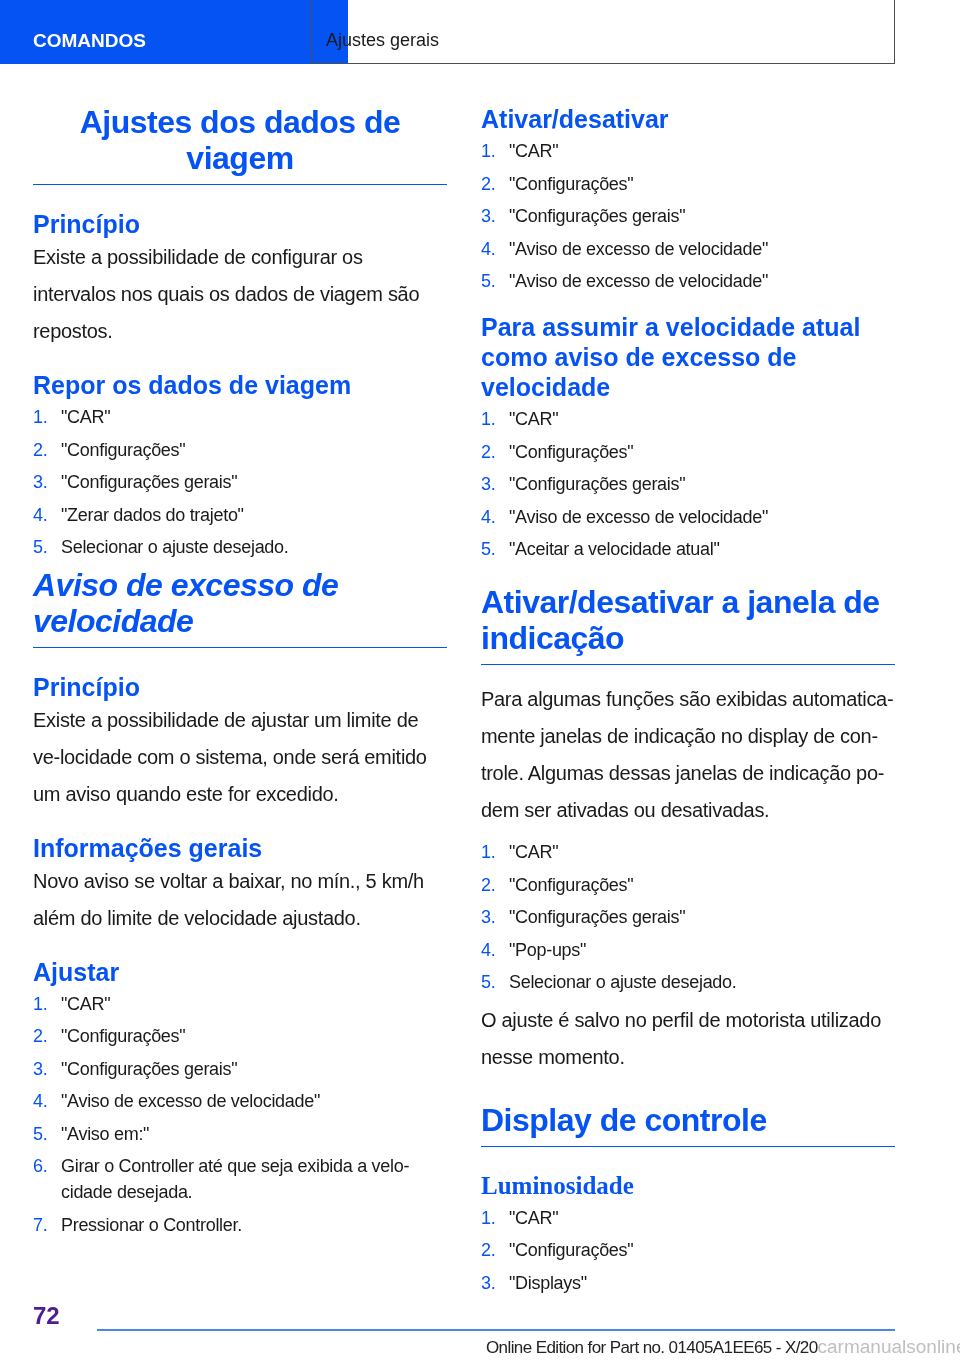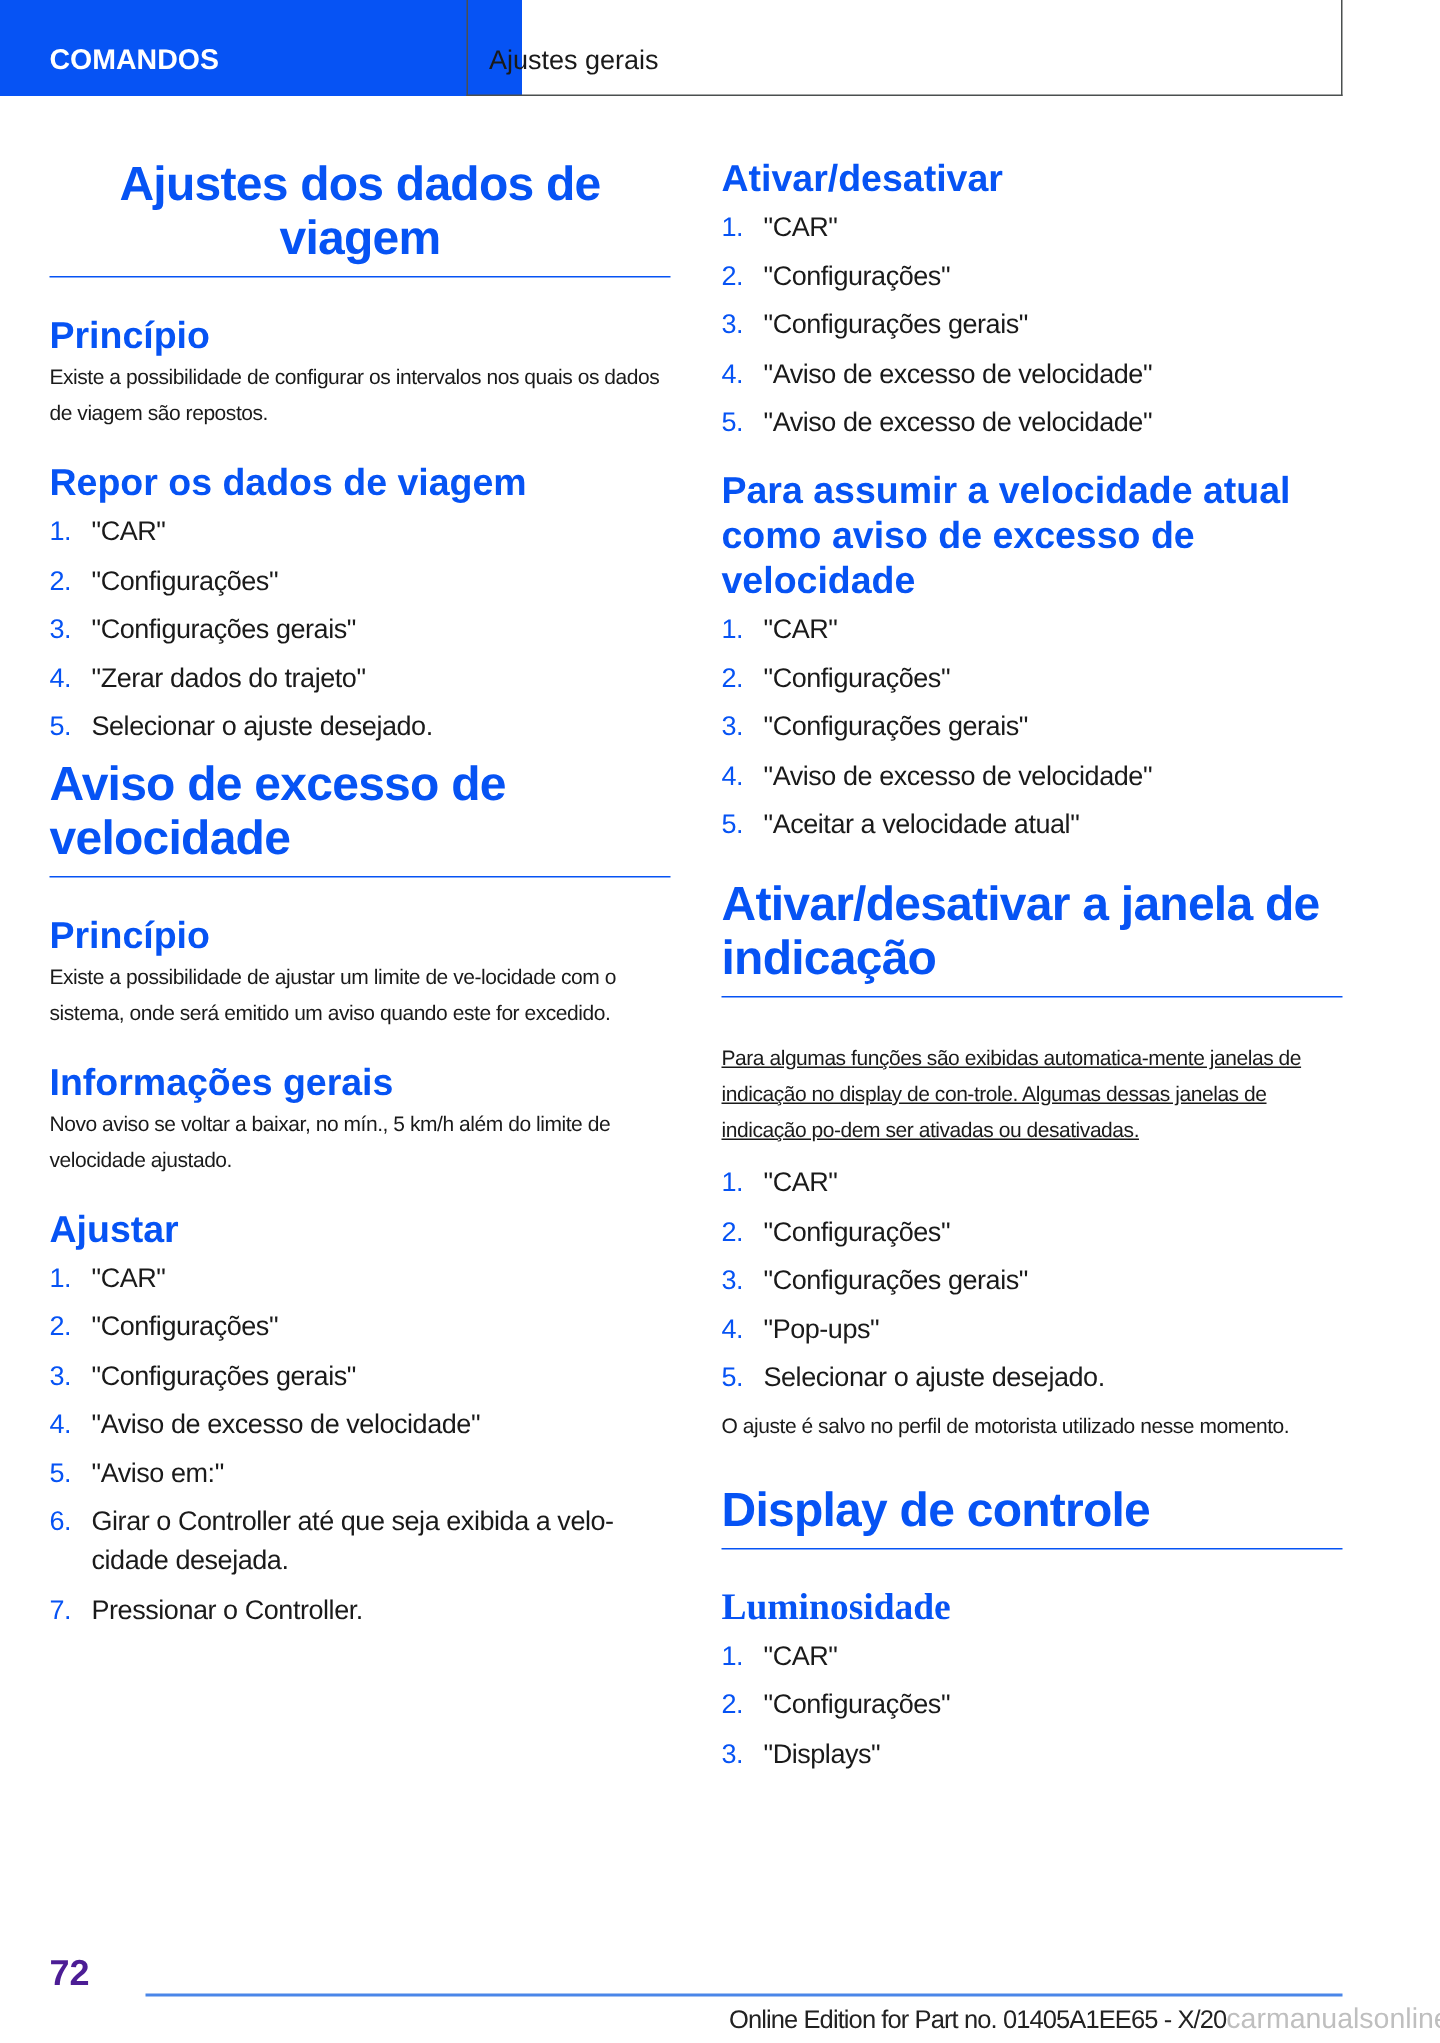--- a/index.html
+++ b/index.html
@@ -20,7 +20,7 @@
   .h1 { color: #0653f4; font-weight: bold; font-size: 32px; line-height: 36px; letter-spacing: -0.5px;
         padding-bottom: 8px; border-bottom: 1.5px solid #0653f4; margin: 0; }
   .h2 { color: #0653f4; font-weight: bold; font-size: 25px; line-height: 30px; margin: 0; }
-  .p { font-size: 14px; line-height: 24px; margin: 0; letter-spacing: -0.3px; }
+  .p { font-size: 20px; line-height: 37px; margin: 0; letter-spacing: -0.3px; }
   ol { list-style: none; margin: 0; padding: 0; }
   ol li { position: relative; padding-left: 28px; font-size: 18px; line-height: 26px; margin-bottom: 6.5px; letter-spacing: -0.3px; }
   ol li .num { position: absolute; left: 0; top: 0; color: #0653f4; }

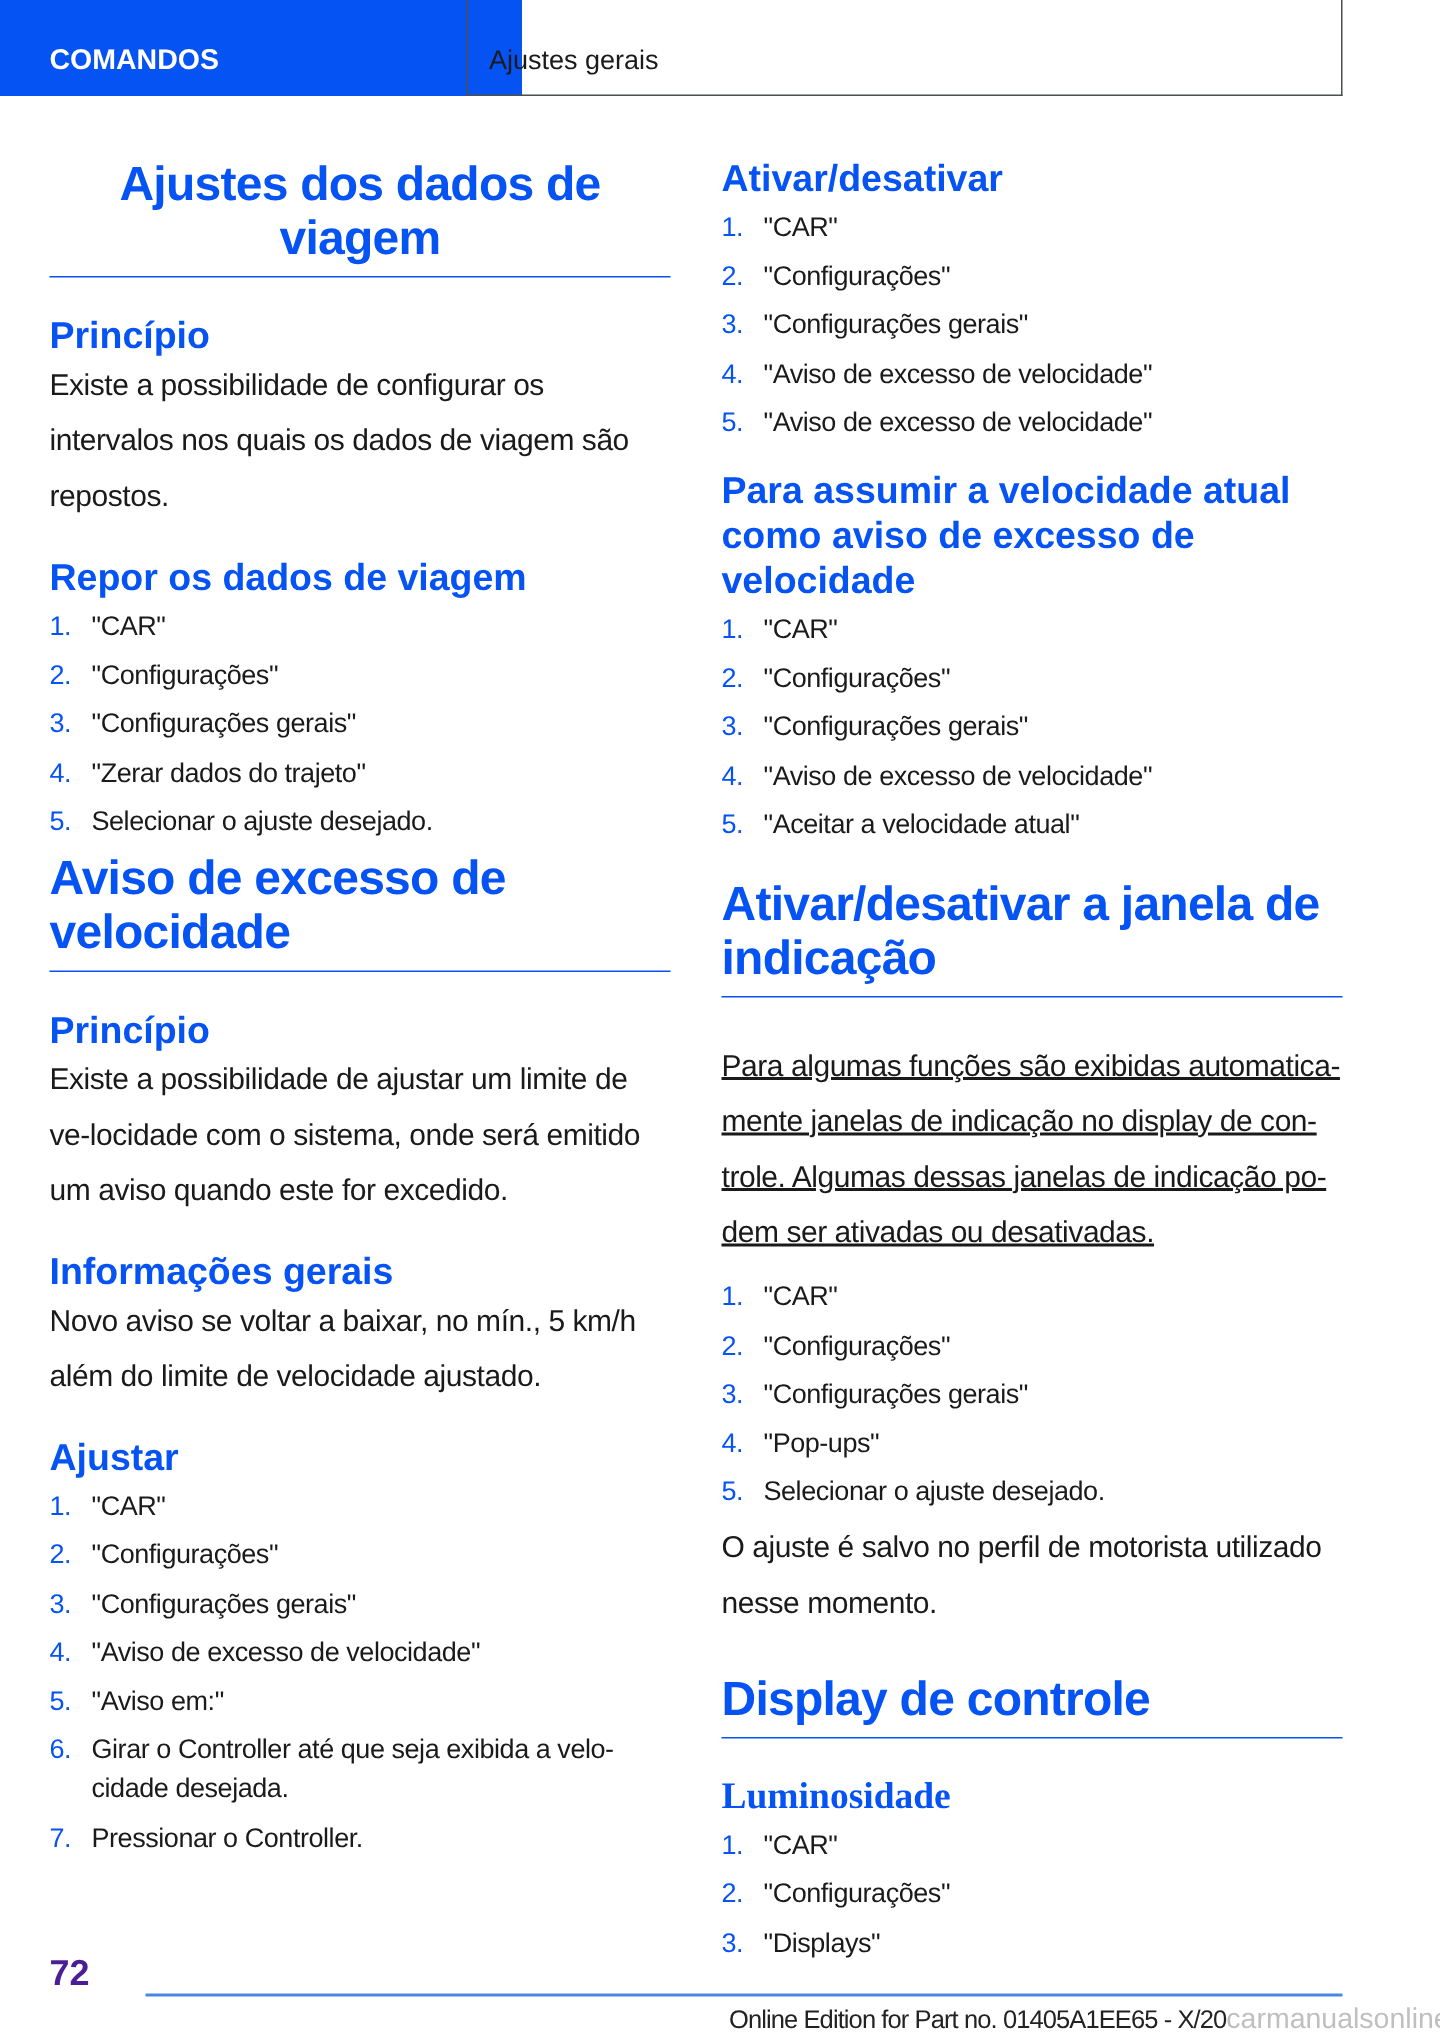--- a/index.html
+++ b/index.html
@@ -55,7 +55,7 @@
     <li><span class="num">5.</span><span>Selecionar o ajuste desejado.</span></li>
   </ol>
 
-  <h1 class="h1" style="">Aviso de excesso de velocidade</h1>
+  <h1 class="h1" style="font-style:italic;">Aviso de excesso de velocidade</h1>
 
   <h2 class="h2" style="margin-top:24px;">Princípio</h2>
   <p class="p">Existe a possibilidade de ajustar um limite de ve-locidade com o sistema, onde será emitido um aviso quando este for excedido.</p>

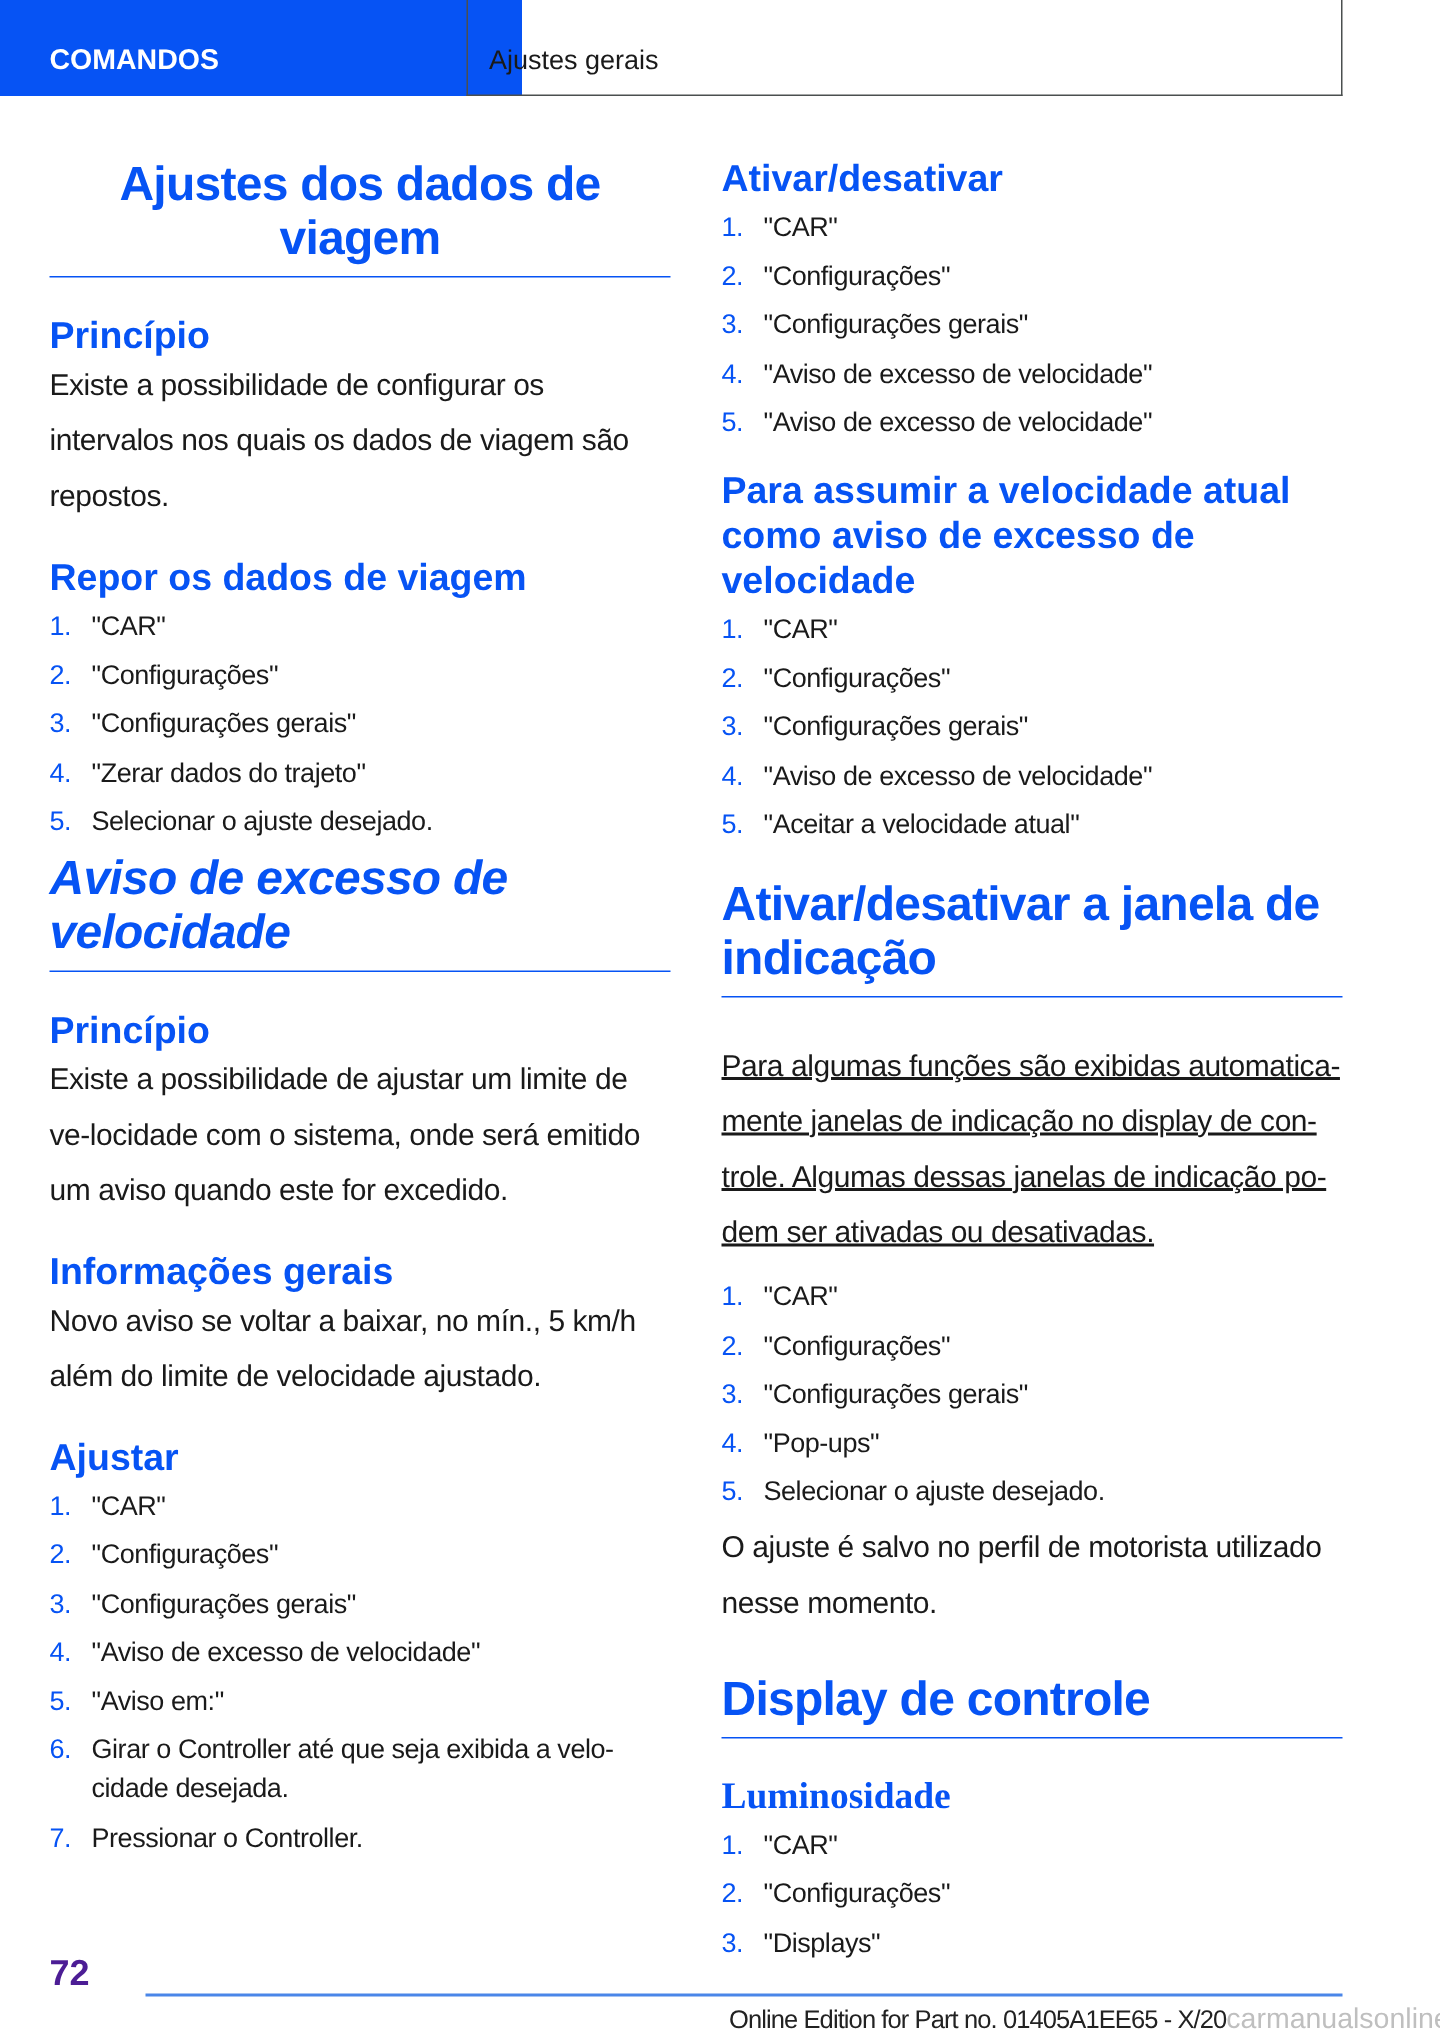--- a/index.html
+++ b/index.html
@@ -95,7 +95,7 @@
   </ol>
 
   <h1 class="h1" style="margin-top:22px;">Ativar/desativar a janela de indicação</h1>
-  <p class="p" style="margin-top:28px; margin-bottom:10px;text-decoration:underline;">Para algumas funções são exibidas automatica-mente janelas de indicação no display de con-trole. Algumas dessas janelas de indicação po-dem ser ativadas ou desativadas.</p>
+  <p class="p" style="margin-top:16px; margin-bottom:10px;">Para algumas funções são exibidas automatica-mente janelas de indicação no display de con-trole. Algumas dessas janelas de indicação po-dem ser ativadas ou desativadas.</p>
   <ol>
     <li><span class="num">1.</span><span>"CAR"</span></li>
     <li><span class="num">2.</span><span>"Configurações"</span></li>

